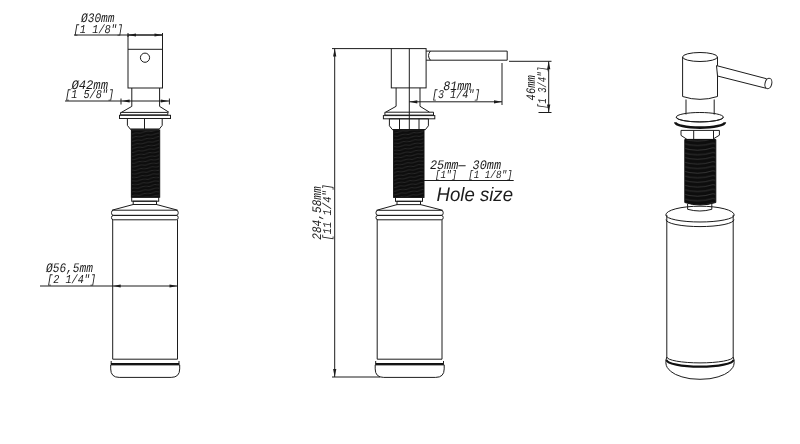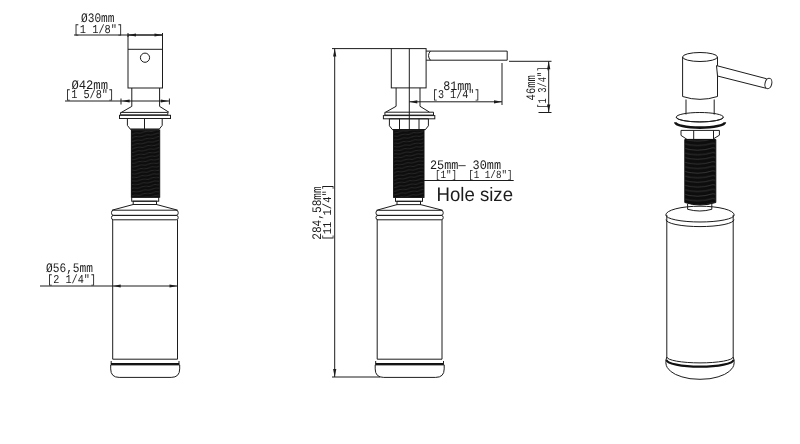--- a/index.html
+++ b/index.html
@@ -3,7 +3,7 @@
 <meta charset="utf-8">
 <style>
   html,body{margin:0;padding:0;background:#fff;}
-  #canvas{width:648px;height:444px;position:relative;background:#fff;}
+  #canvas{width:648px;height:444px;position:relative;background:#fff;font-style:italic;}
   text{font-family:"Liberation Mono", monospace;fill:#1c1c1c;text-rendering:geometricPrecision;}
   .dim{font-size:13px;}
   .dimb{font-size:12px;}

